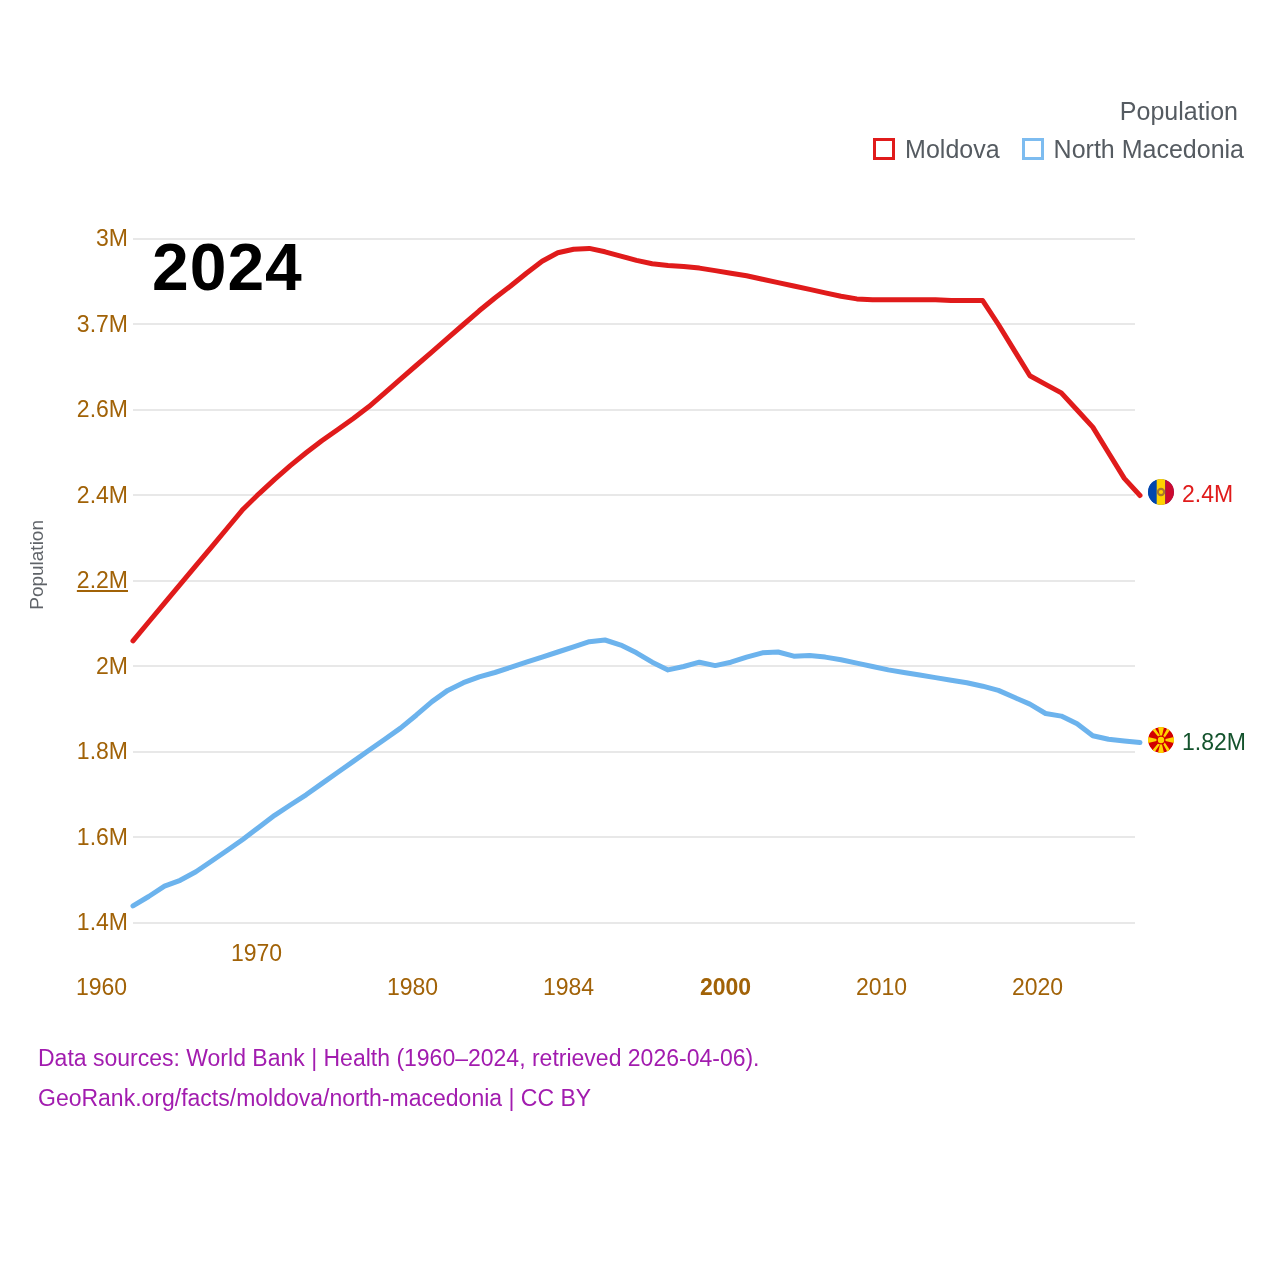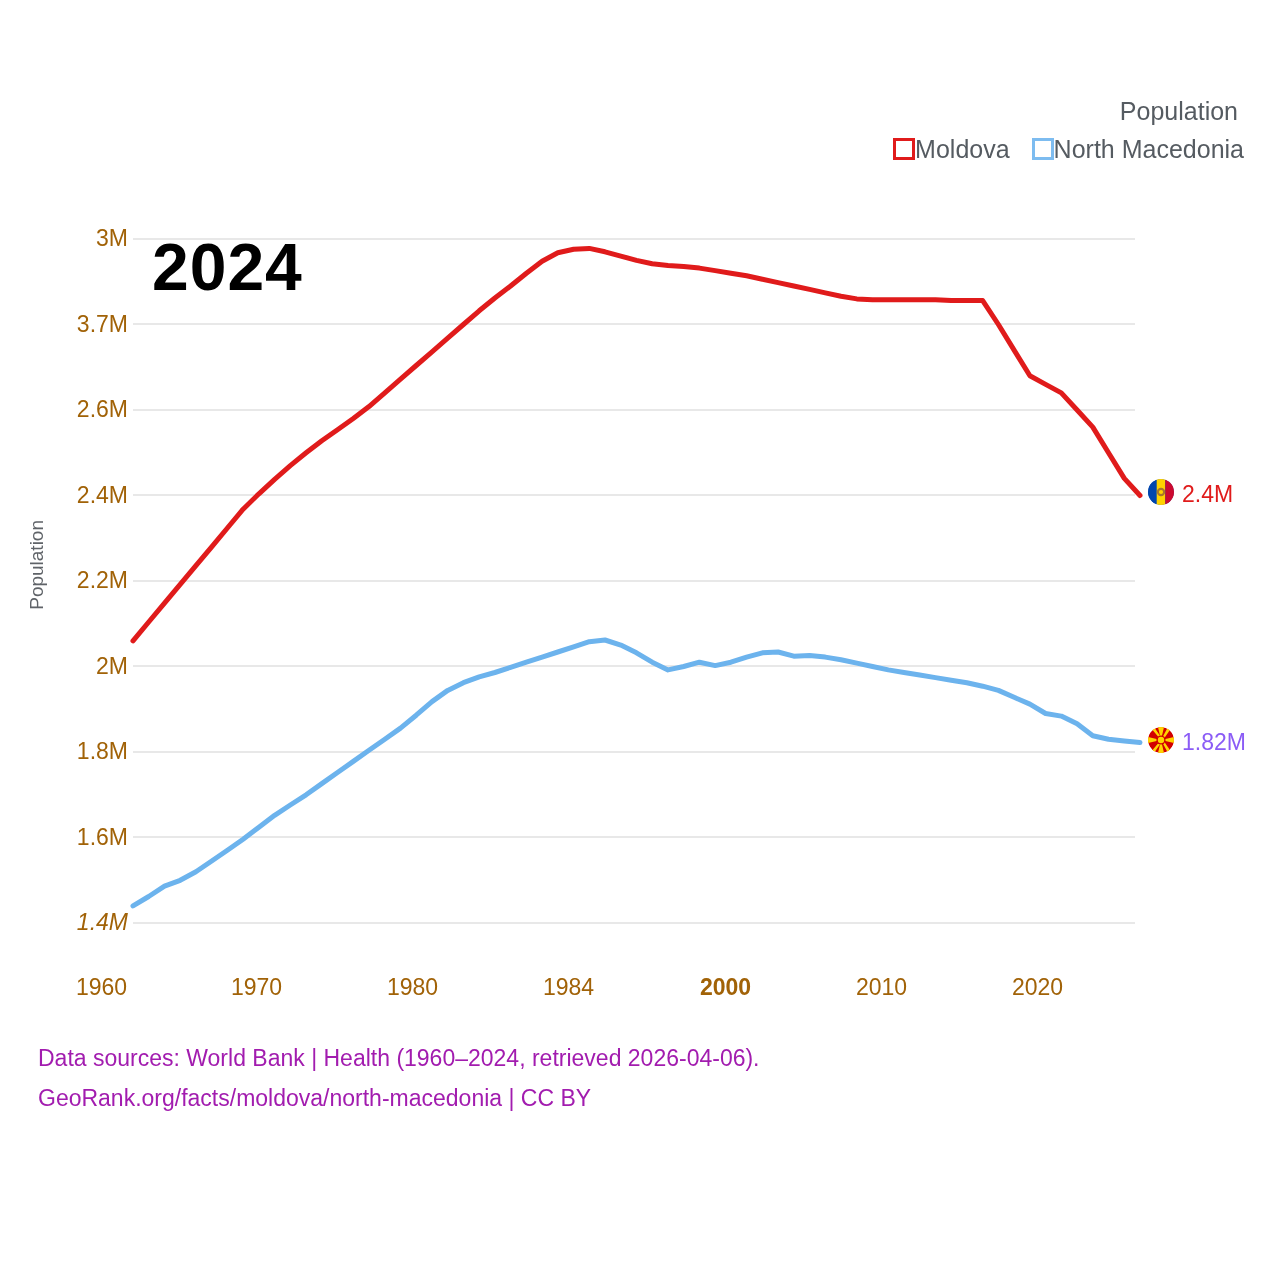--- a/index.html
+++ b/index.html
@@ -45,6 +45,7 @@
     display: flex;
     flex-direction: row;
     align-items: center;
+    gap: 10px;
   }
   .legend-swatch {
     width: 22px;

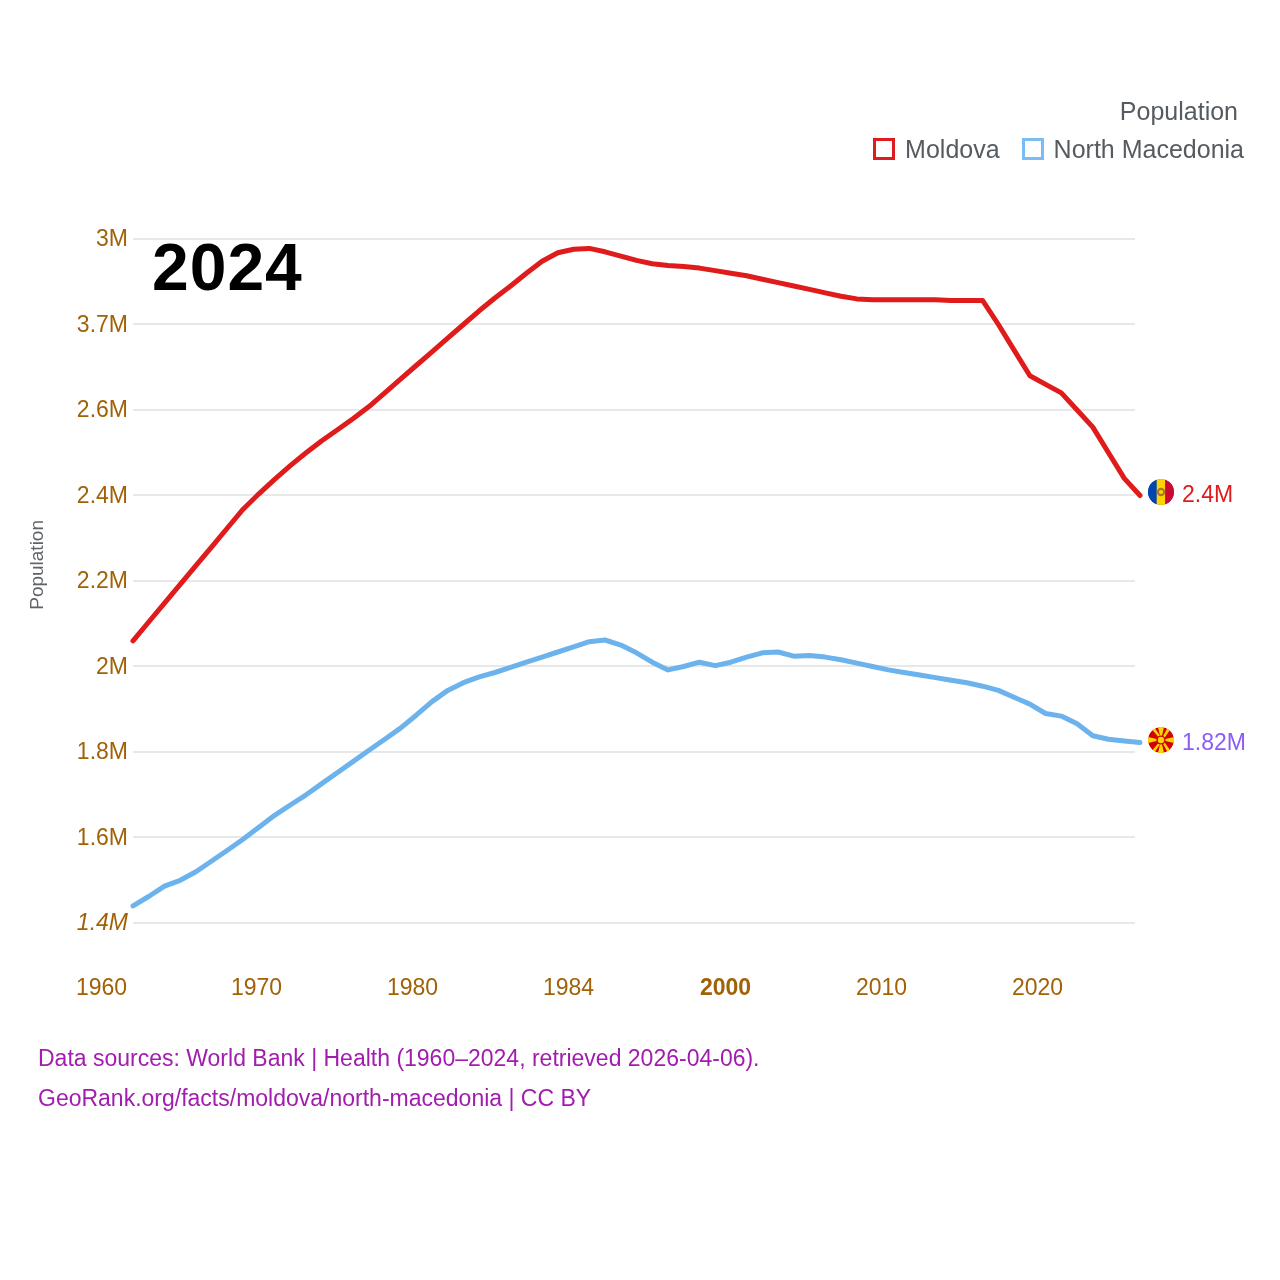--- a/index.html
+++ b/index.html
@@ -162,7 +162,7 @@
   <div class="tick ytick" style="left:28px;top:311px;width:100px;">3.7M</div>
   <div class="tick ytick" style="left:28px;top:396px;width:100px;">2.6M</div>
   <div class="tick ytick" style="left:28px;top:482px;width:100px;">2.4M</div>
-  <div class="tick ytick" style="left:28px;top:567px;width:100px;">2.2M</div>
+  <div class="tick ytick" style="left:28px;top:567px;width:100px;text-decoration:underline;">2.2M</div>
   <div class="tick ytick" style="left:28px;top:653px;width:100px;">2M</div>
   <div class="tick ytick" style="left:28px;top:738px;width:100px;">1.8M</div>
   <div class="tick ytick" style="left:28px;top:824px;width:100px;">1.6M</div>

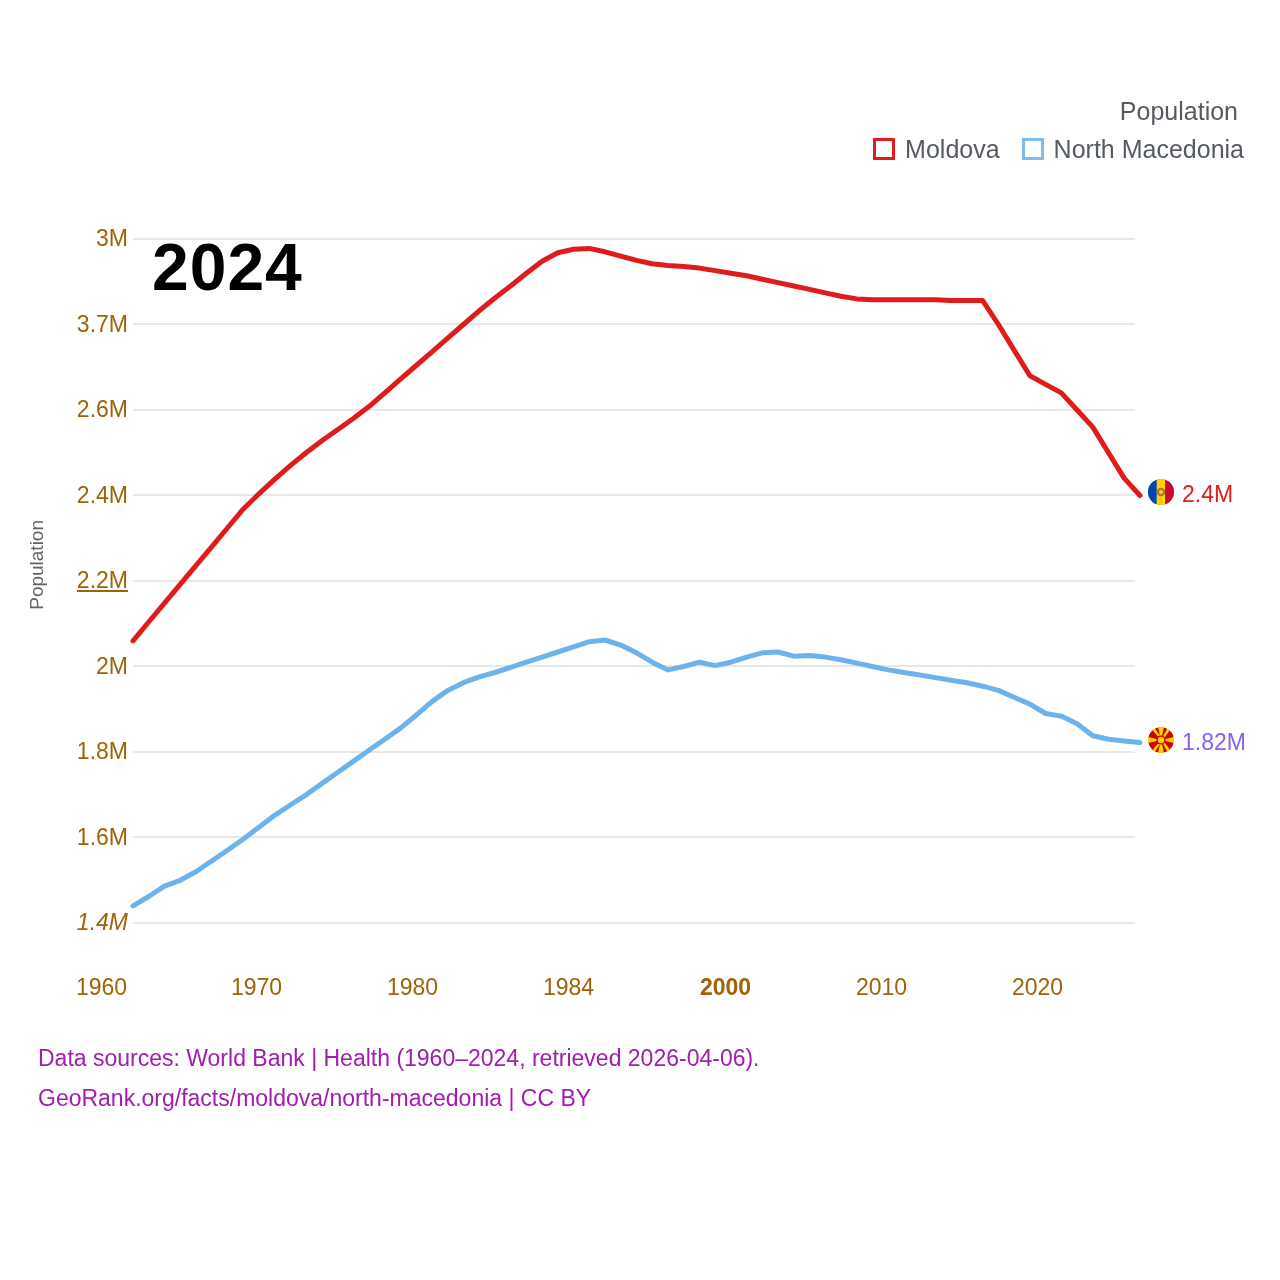--- a/index.html
+++ b/index.html
@@ -100,7 +100,7 @@
     white-space: nowrap;
   }
   .end-label.moldova { color: #e01b1b; }
-  .end-label.macedonia { color: #8b5cf6; }
+  .end-label.macedonia { color: #14532d; }
   .flag-dot {
     position: absolute;
     width: 26px;

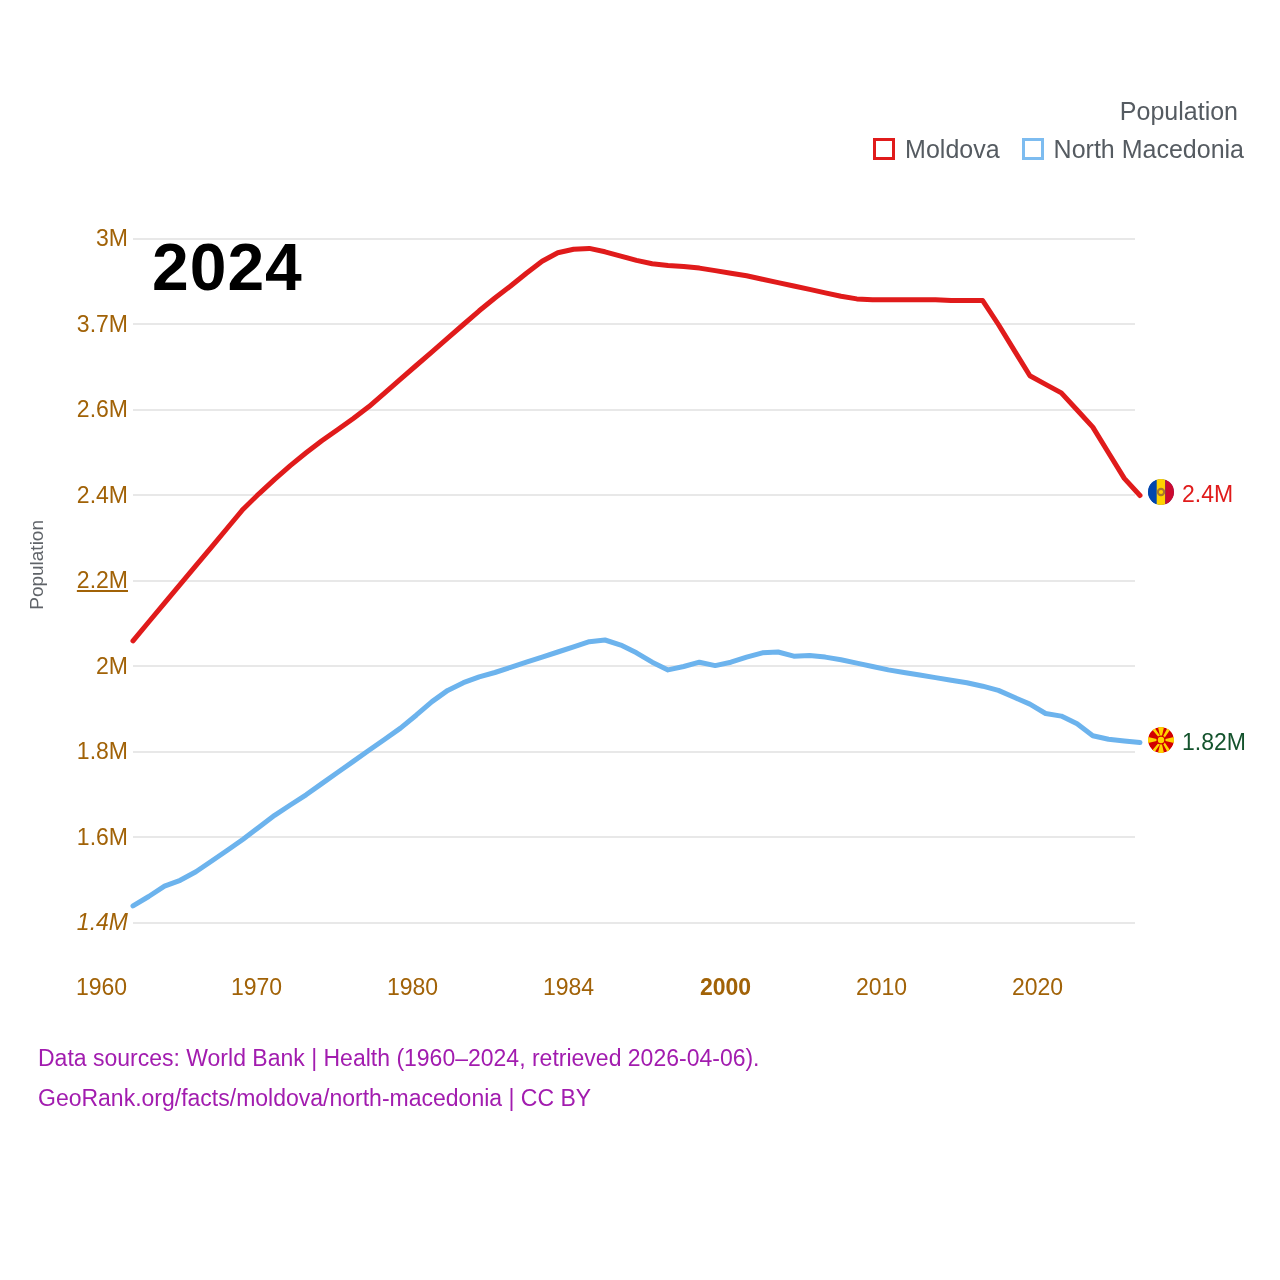--- a/index.html
+++ b/index.html
@@ -166,7 +166,7 @@
   <div class="tick ytick" style="left:28px;top:653px;width:100px;">2M</div>
   <div class="tick ytick" style="left:28px;top:738px;width:100px;">1.8M</div>
   <div class="tick ytick" style="left:28px;top:824px;width:100px;">1.6M</div>
-  <div class="tick ytick" style="left:28px;top:909px;width:100px;font-style:italic;">1.4M</div>
+  <div class="tick ytick" style="left:28px;top:909px;width:100px;">1.4M</div>
 
   <div class="tick xtick" style="left:76px;top:974px;width:120px;">1960</div>
   <div class="tick xtick" style="left:231px;top:974px;width:120px;">1970</div>

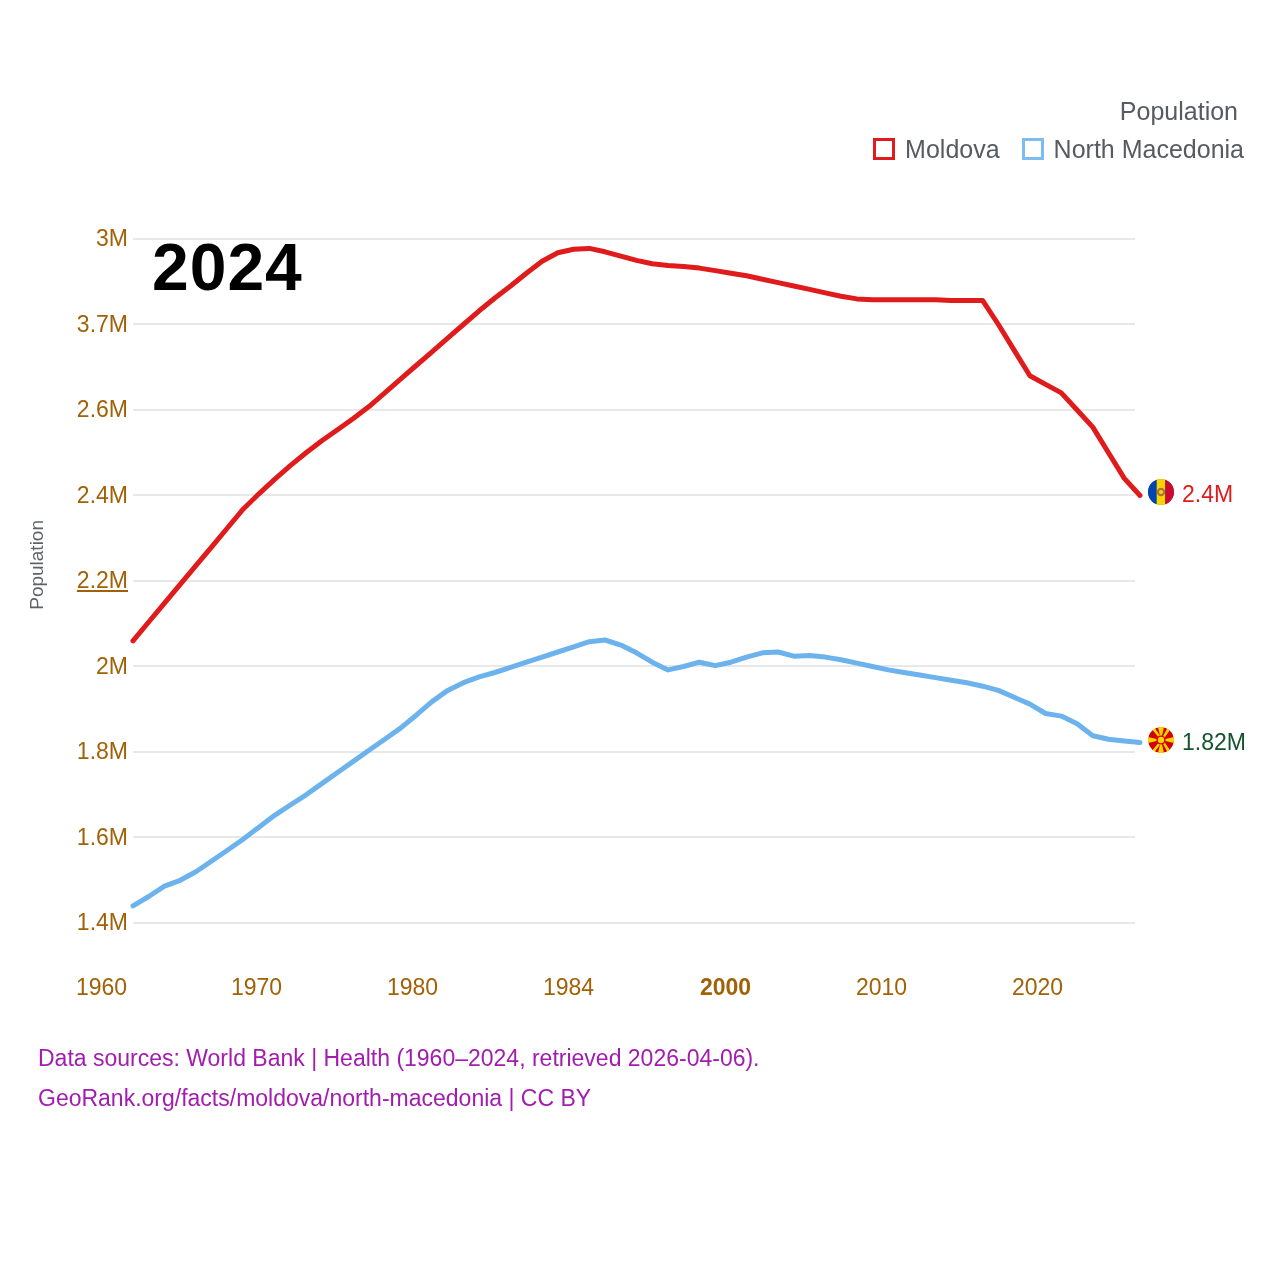--- a/index.html
+++ b/index.html
@@ -169,7 +169,7 @@
   <div class="tick ytick" style="left:28px;top:909px;width:100px;">1.4M</div>
 
   <div class="tick xtick" style="left:76px;top:974px;width:120px;">1960</div>
-  <div class="tick xtick" style="left:231px;top:974px;width:120px;">1970</div>
+  <div class="tick xtick" style="left:231px;top:940px;width:120px;">1970</div>
   <div class="tick xtick" style="left:387px;top:974px;width:120px;">1980</div>
   <div class="tick xtick" style="left:543px;top:974px;width:120px;">1984</div>
   <div class="tick xtick" style="left:700px;top:974px;width:120px;font-weight:bold;">2000</div>

